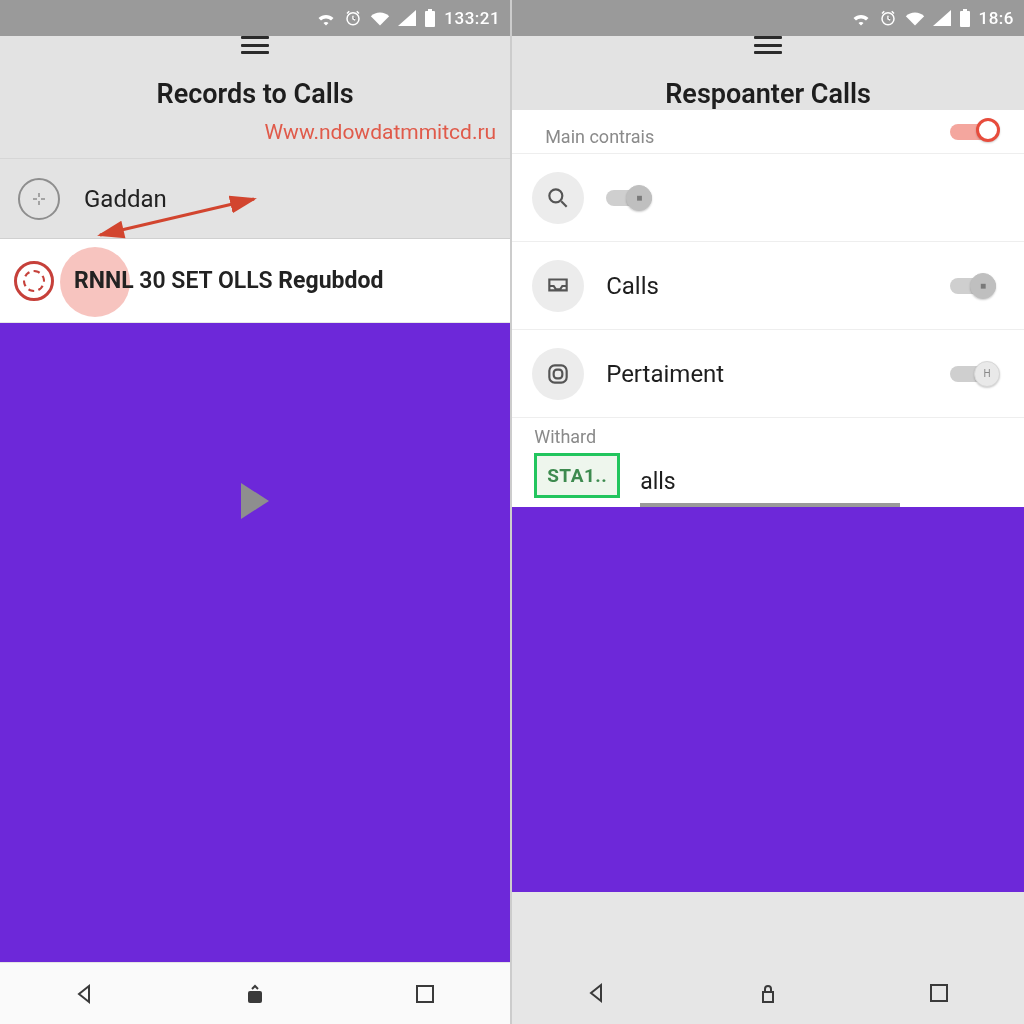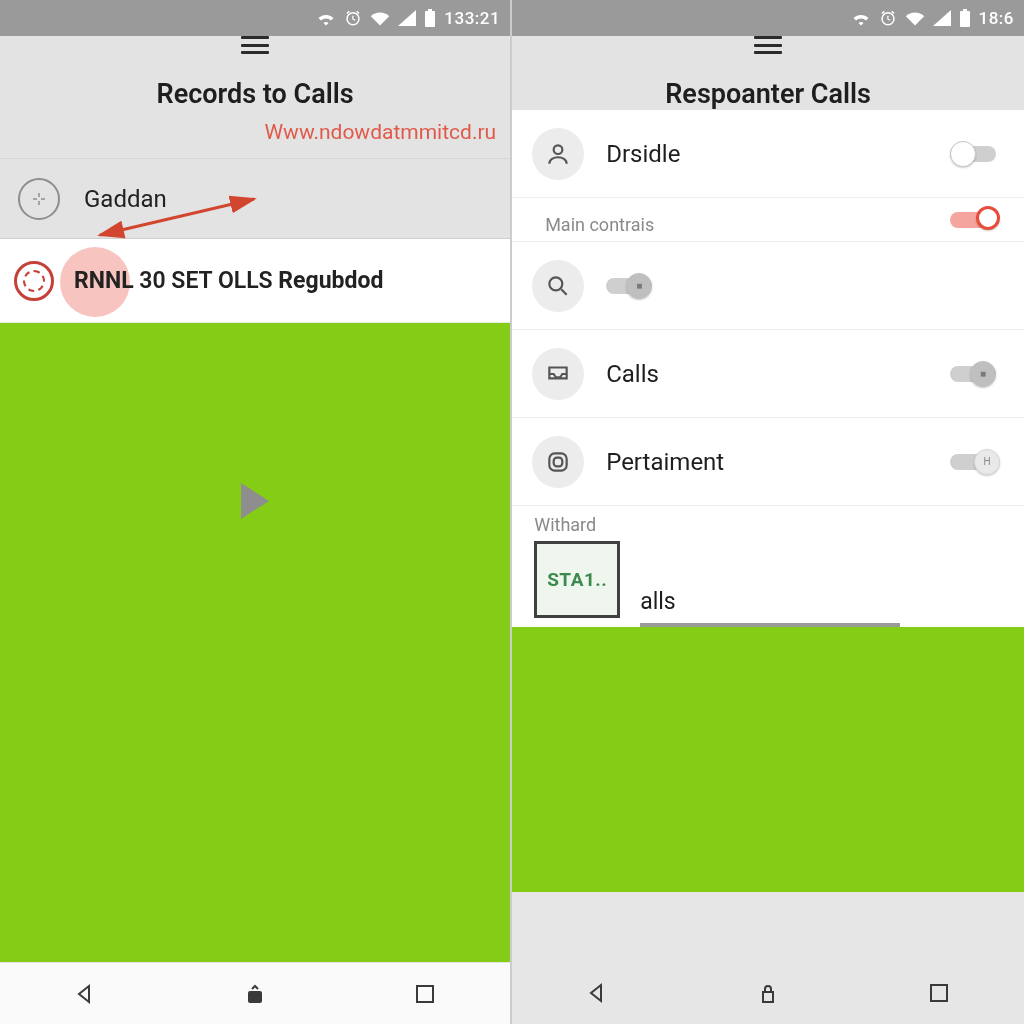--- a/index.html
+++ b/index.html
@@ -17,7 +17,7 @@
     display: flex;
     flex-direction: column;
     position: relative;
-    background: #84cc16;
+    background: #6d28d9;
   }
   .screen-left { border-right: 2px solid #ccc; }
 

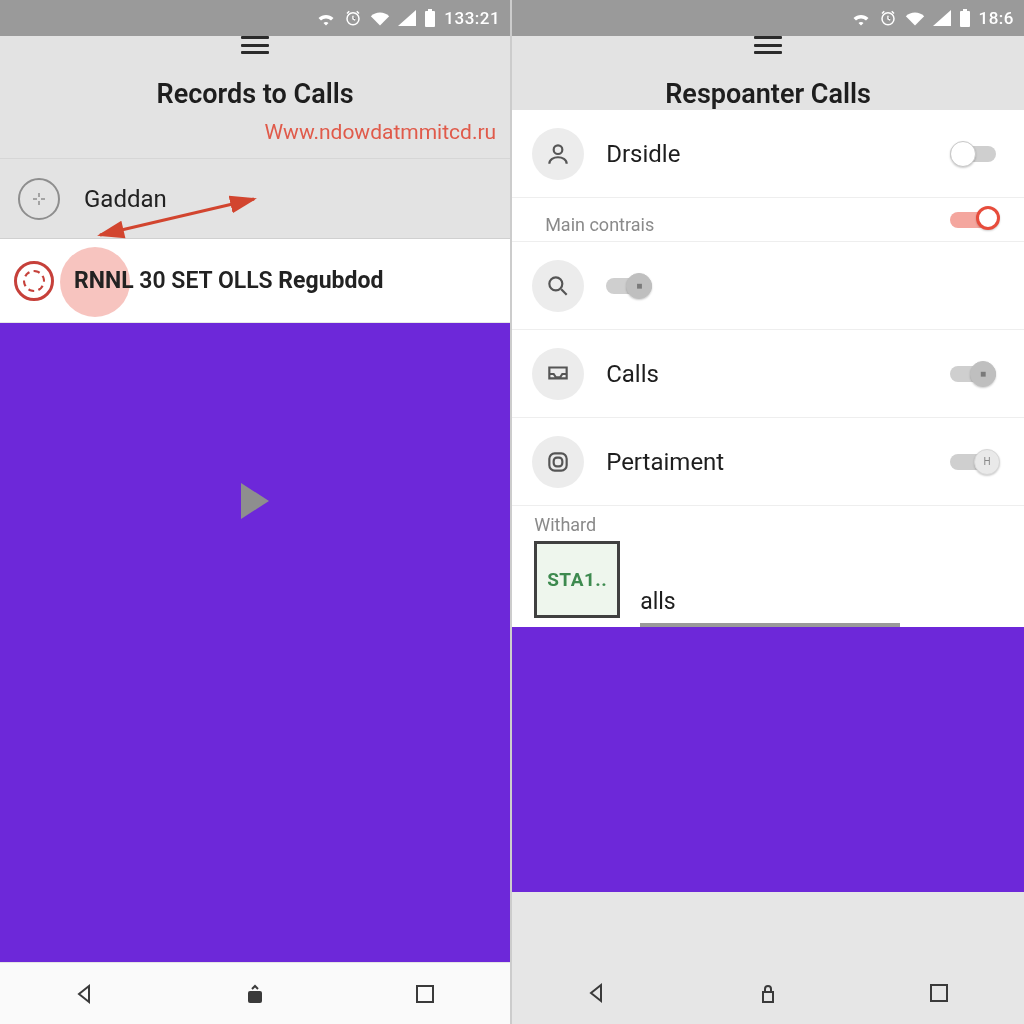--- a/index.html
+++ b/index.html
@@ -317,19 +317,6 @@
 
   <div class="settings-list">
 
-    <div class="s-row">
-      <div class="s-icon">
-        <svg width="26" height="26" viewBox="0 0 24 24">
-            <circle cx="12" cy="8" r="4" fill="none" stroke="#555" stroke-width="2"></circle>
-            <path d="M4 21c0-4 4-6 8-6s8 2 8 6" fill="none" stroke="#555" stroke-width="2"></path>
-          </svg>
-      </div>
-      <div class="s-label">Drsidle</div>
-      <div class="toggle">
-          <div class="track"></div>
-          <div class="knob"></div>
-        </div>
-    </div>
 
 
     <div class="section-row">

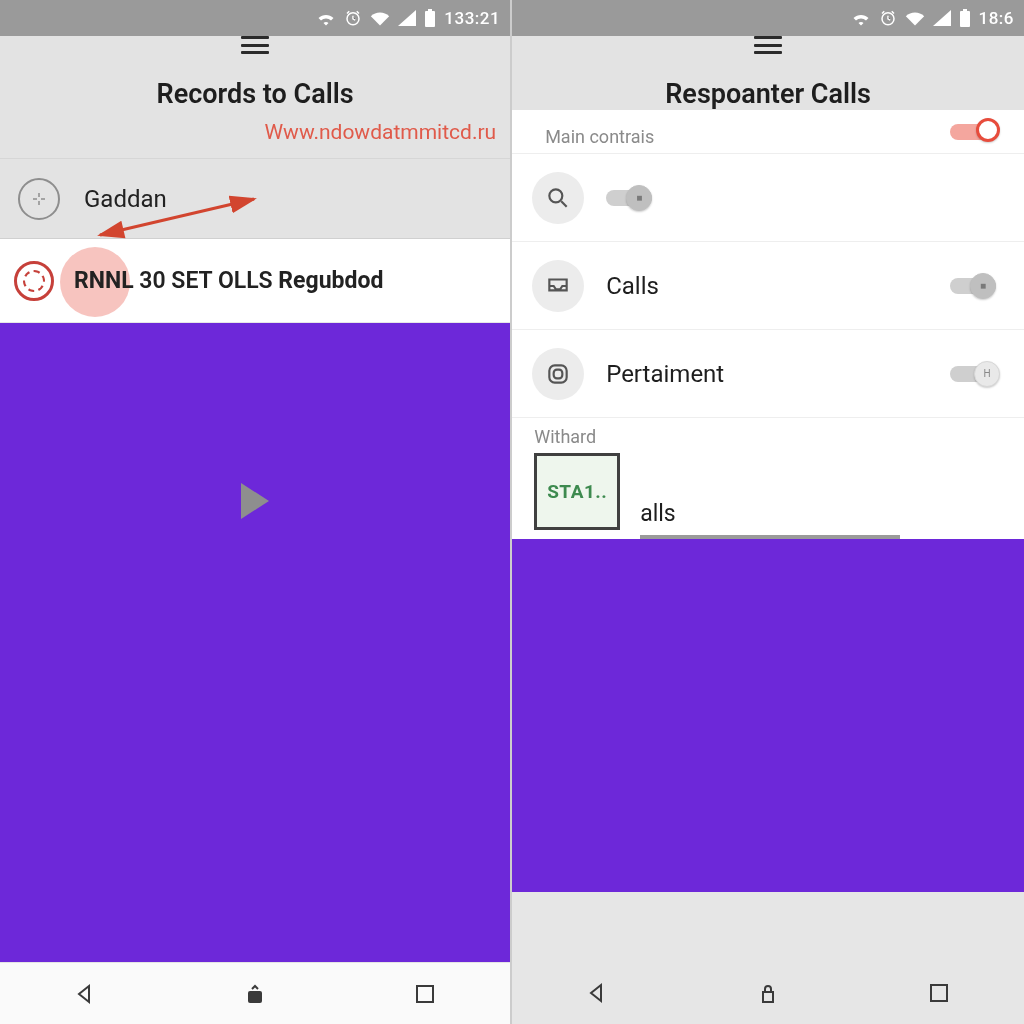--- a/index.html
+++ b/index.html
@@ -148,7 +148,7 @@
   .withard-block{ padding:8px 22px 0; }
   .withard-label{ font-size:18px; color:#8a8a8a; margin-bottom:6px;}
   .redbox{
-    display:inline-block; border:3px solid #404040; padding:24px 10px;
+    display:inline-block; border:3px solid #22c55e; padding:8px 10px;
     background:#eef6ed;
   }
   .redbox-text{ color:#3d8a4f; font-weight:700; font-size:19px; letter-spacing:0.5px;}

